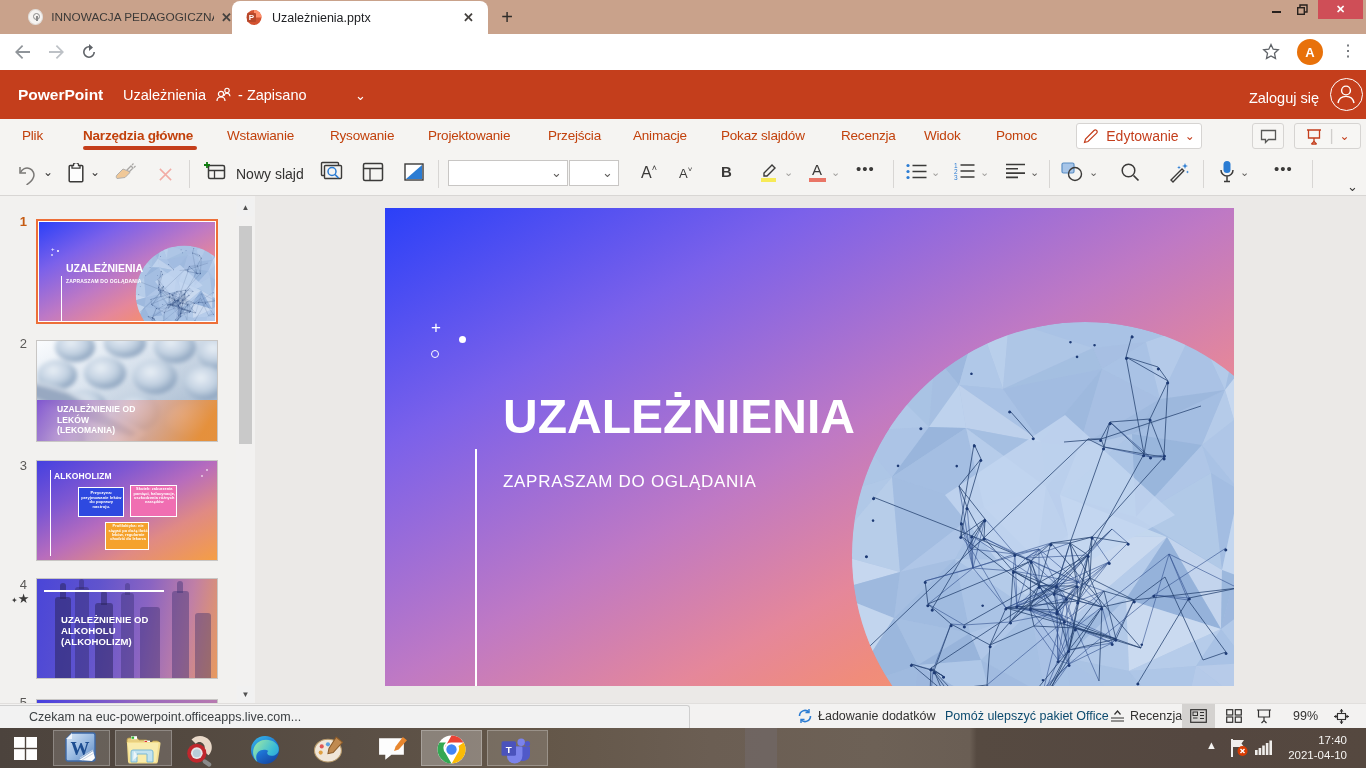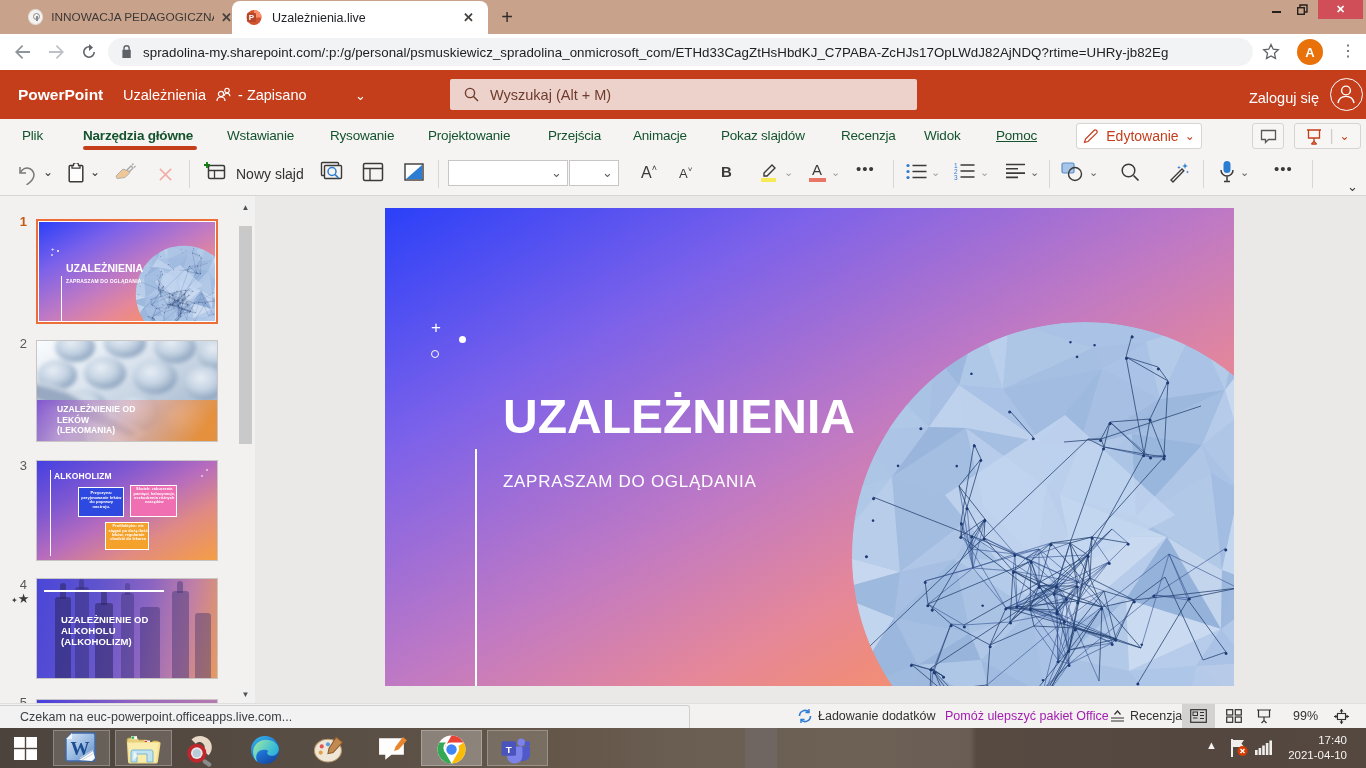--- a/index.html
+++ b/index.html
@@ -90,7 +90,7 @@
         <rect x="1" y="4" width="9" height="9" rx="1" fill="#b7472a"></rect>
         <text x="5.5" y="11" font-size="8" font-weight="bold" fill="#fff" text-anchor="middle">P</text>
       </svg>
-    <span style="flex:1;">Uzależnienia.live</span>
+    <span style="flex:1;">Uzależnienia.pptx</span>
     <span class="tabx" style="margin-right:14px;">✕</span>
   </div>
   <div class="abs" id="newtab">+</div>

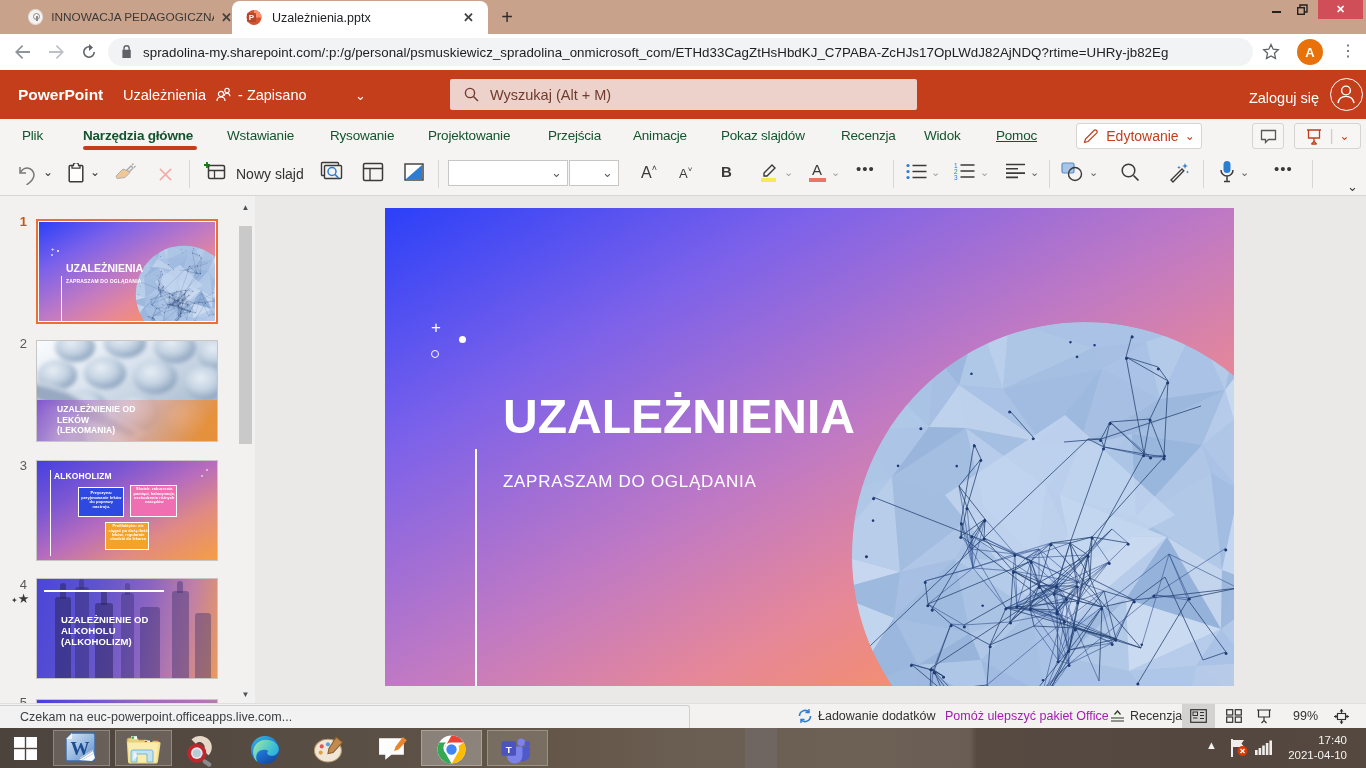--- a/index.html
+++ b/index.html
@@ -111,12 +111,6 @@
   <svg class="abs navic" style="left:80px;top:43px;" width="18" height="18" viewBox="0 0 18 18">
       <path d="M9 3a6 6 0 1 0 6 6h-1.6A4.4 4.4 0 1 1 9 4.6V8l4-3.5L9 1z" fill="#5f6368"></path>
     </svg>
-  <div class="abs" id="urlpill">
-    <svg style="margin:0 10px 0 13px;" width="12" height="14" viewBox="0 0 12 14">
-        <path d="M6 0a3.5 3.5 0 0 0-3.5 3.5V5H1.5v9h9V5h-1V3.5A3.5 3.5 0 0 0 6 0zm0 1.5A2 2 0 0 1 8 3.5V5H4V3.5a2 2 0 0 1 2-2z" fill="#5f6368" transform="scale(0.93)"></path>
-      </svg>
-    <span>spradolina-my.sharepoint.com/:p:/g/personal/psmuskiewicz_spradolina_onmicrosoft_com/ETHd33CagZtHsHbdKJ_C7PABA-ZcHJs17OpLWdJ82AjNDQ?rtime=UHRy-jb82Eg</span>
-  </div>
   <svg class="abs" id="star" width="18" height="18" viewBox="0 0 18 18">
       <path d="M9 1.5l2.2 4.7 5.1.6-3.8 3.5 1 5.1L9 12.9l-4.5 2.5 1-5.1L1.7 6.8l5.1-.6z" fill="none" stroke="#5f6368" stroke-width="1.3"></path>
     </svg>

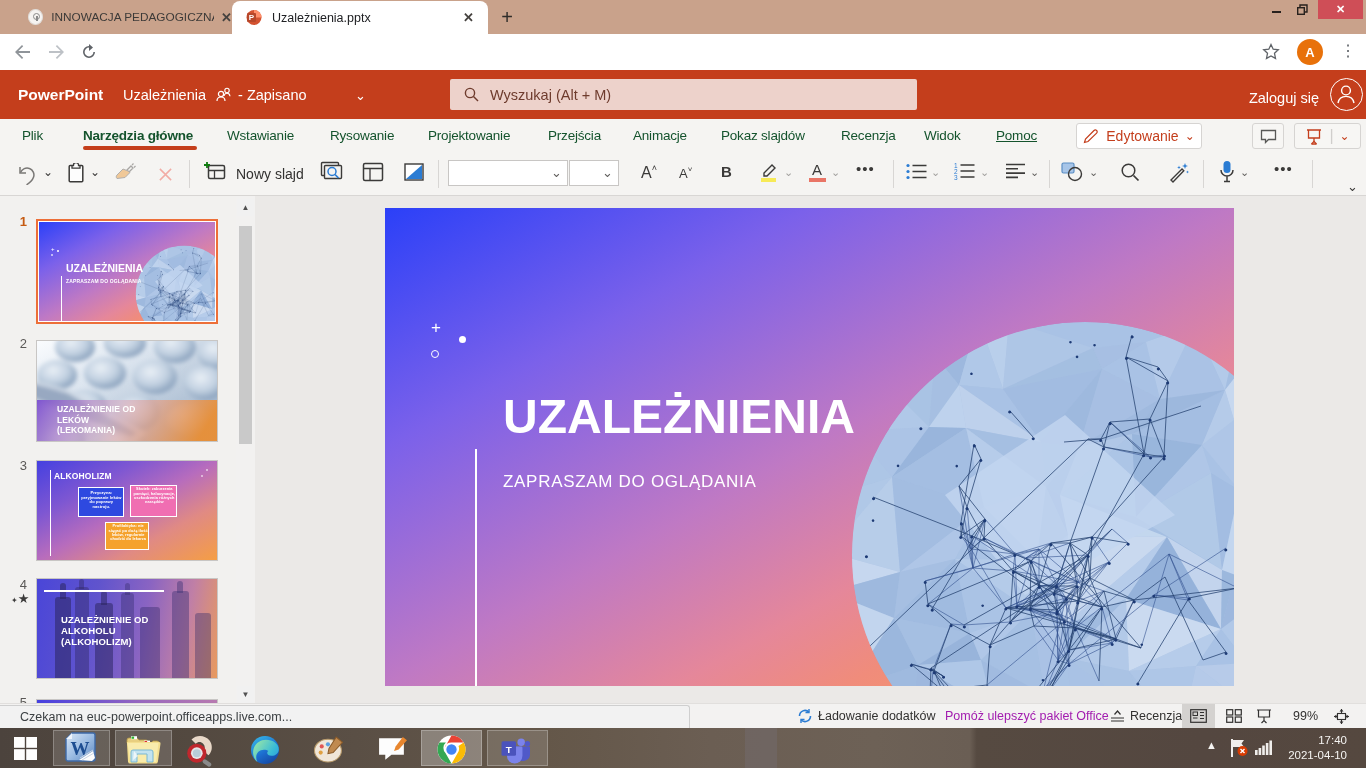--- a/index.html
+++ b/index.html
@@ -130,13 +130,6 @@
     <span>- Zapisano</span>
   </div>
   <div class="abs" style="left:355px;top:88px;color:#fff;font-size:13px;">⌄</div>
-  <div class="abs" id="searchpill">
-    <svg style="margin:0 11px 0 14px;" width="15" height="15" viewBox="0 0 15 15">
-        <circle cx="6" cy="6" r="4.6" fill="none" stroke="#6e3b2d" stroke-width="1.4"></circle>
-        <path d="M9.5 9.5L14 14" stroke="#6e3b2d" stroke-width="1.4"></path>
-      </svg>
-    <span>Wyszukaj (Alt + M)</span>
-  </div>
   <div class="abs" id="signin">Zaloguj się</div>
   <div class="abs" id="hdravatar">
     <svg width="30" height="30" viewBox="0 0 30 30">

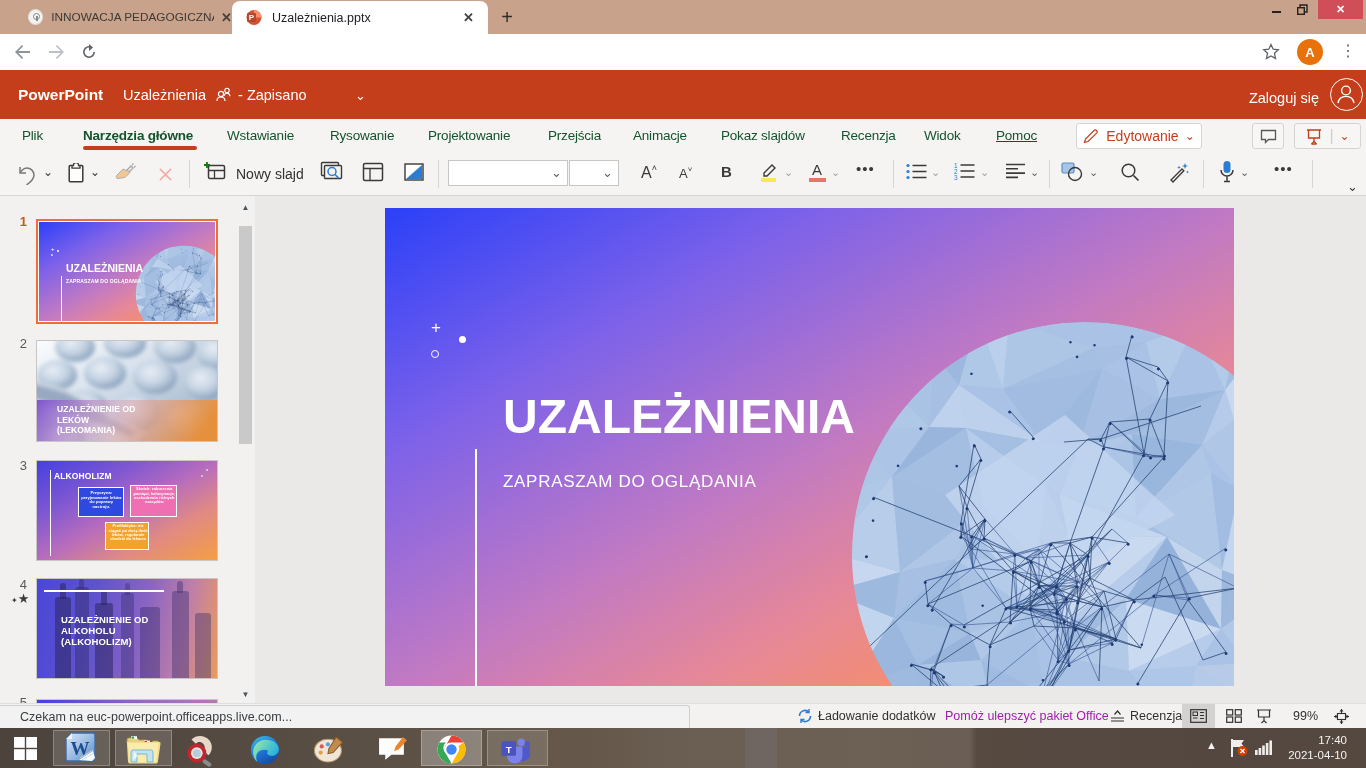--- a/index.html
+++ b/index.html
@@ -33,7 +33,7 @@
 
 
 #menubar { left:0; top:119px; width:1366px; height:33px; background:#f5f4f2; }
-.mitem { position:absolute; top:128px; font-size:13.5px; color:#14532d; letter-spacing:-0.2px; }
+.mitem { position:absolute; top:128px; font-size:13.5px; color:#c2410c; letter-spacing:-0.2px; }
 .mactive { font-weight:bold; }
 .mred { position:absolute; height:3.5px; background:#c43e1c; top:146px; border-radius:2px; }
 #editbtn { left:1076px; top:123px; width:126px; height:26px; background:#fff; border:1px solid #d6d4d2; border-radius:3px; color:#c43e1c; font-size:14px; display:flex; align-items:center; justify-content:center; }

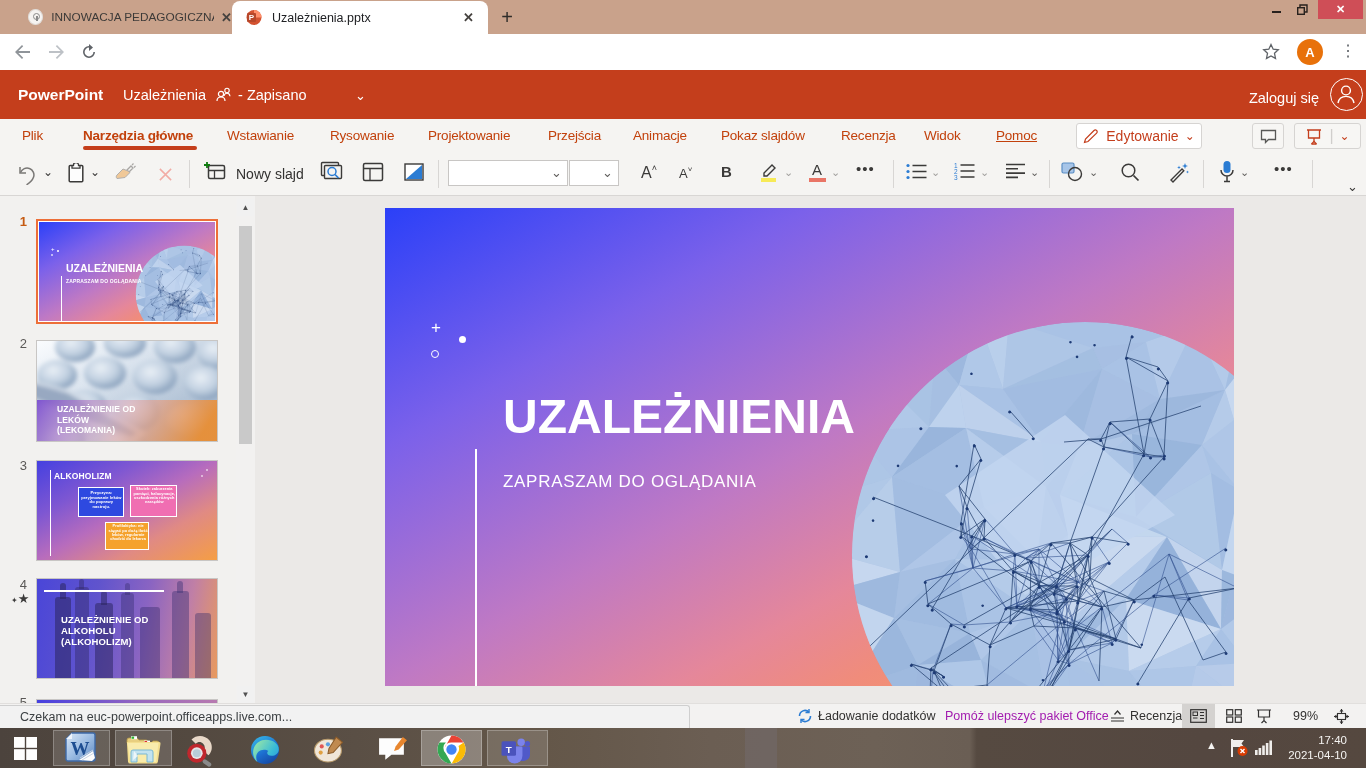--- a/index.html
+++ b/index.html
@@ -150,7 +150,7 @@
   <div class="abs mitem" style="left:721px;">Pokaz slajdów</div>
   <div class="abs mitem" style="left:841px;">Recenzja</div>
   <div class="abs mitem" style="left:924px;">Widok</div>
-  <div class="abs mitem" style="left:996px;text-decoration:underline;">Pomoc</div>
+  <div class="abs mitem" style="left:996px;">Pomoc</div>
   <div class="abs" id="editbtn">
     <svg style="margin-right:7px;" width="16" height="16" viewBox="0 0 16 16">
         <path d="M1.5 14.5l1-3.5L11 2.5c.8-.8 2-.8 2.6 0 .8.7.8 1.9 0 2.6L5 13.5z" fill="none" stroke="#c43e1c" stroke-width="1.2"></path>

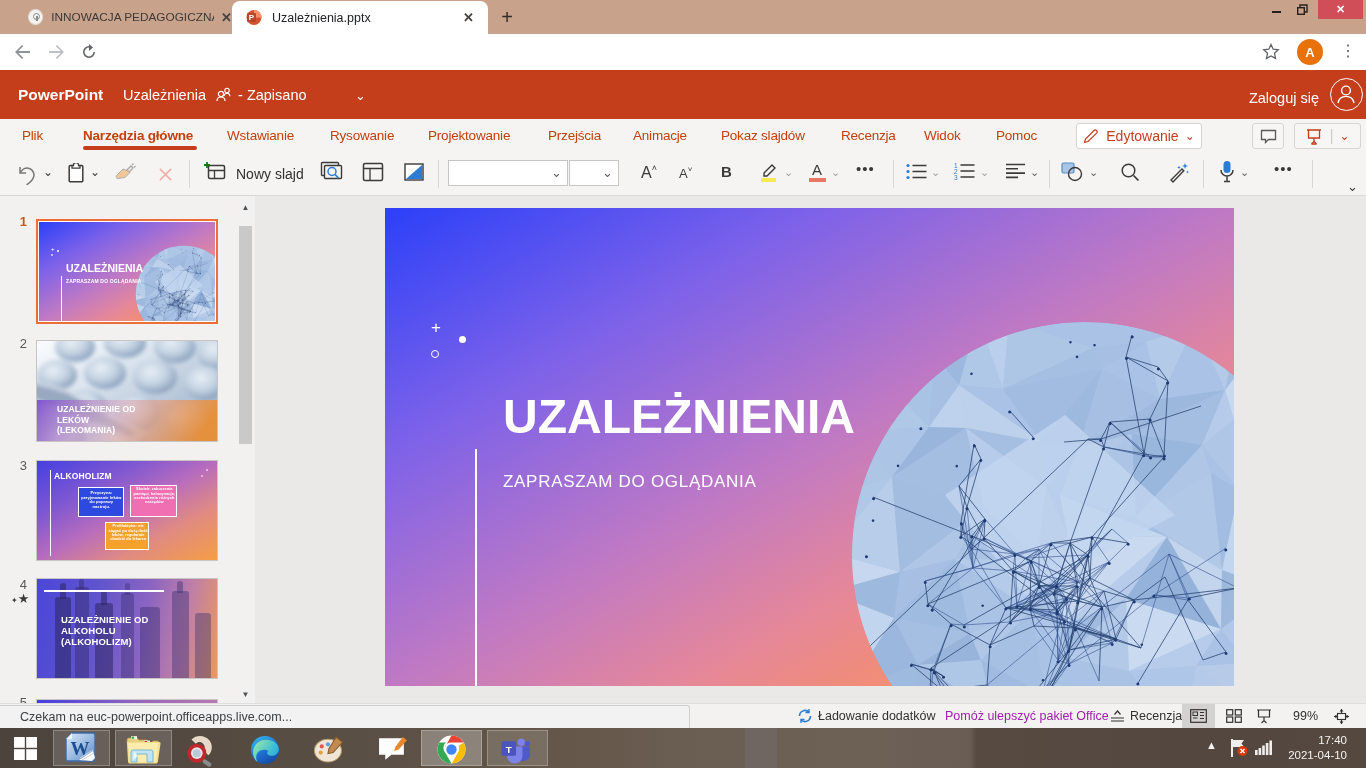--- a/index.html
+++ b/index.html
@@ -55,7 +55,7 @@
 
 
 #statusbar { left:0; top:703px; width:1366px; height:25px; background:#f3f2f1; border-top:1px solid #e1dfdd; font-size:12.5px; color:#444; }
-#tooltip { left:0; top:705px; width:690px; height:23px; background:#f2f2f2; border:1px solid #cfcfcf; border-left:none; border-bottom:none; border-radius:0 3px 0 0; font-size:12.5px; color:#3c4043; display:flex; align-items:center; padding-left:20px; }
+#tooltip { left:0; top:705px; width:690px; height:23px; background:#f2f2f2; border:1px solid #cfcfcf; border-left:none; border-bottom:none; border-radius:0 3px 0 0; font-size:12.5px; color:#3c4043; display:flex; align-items:center; padding-left:29px; }
 
 
 #taskbar { left:0; top:728px; width:1366px; height:40px; background:linear-gradient(to right, #4c433d 0%, #52483f 12%, #5a4f45 26%, #645749 40%, #6b5e53 52%, #6d6156 64%, #6a5e54 71%, #564a41 71.5%, #544740 88%, #55483f 100%); }

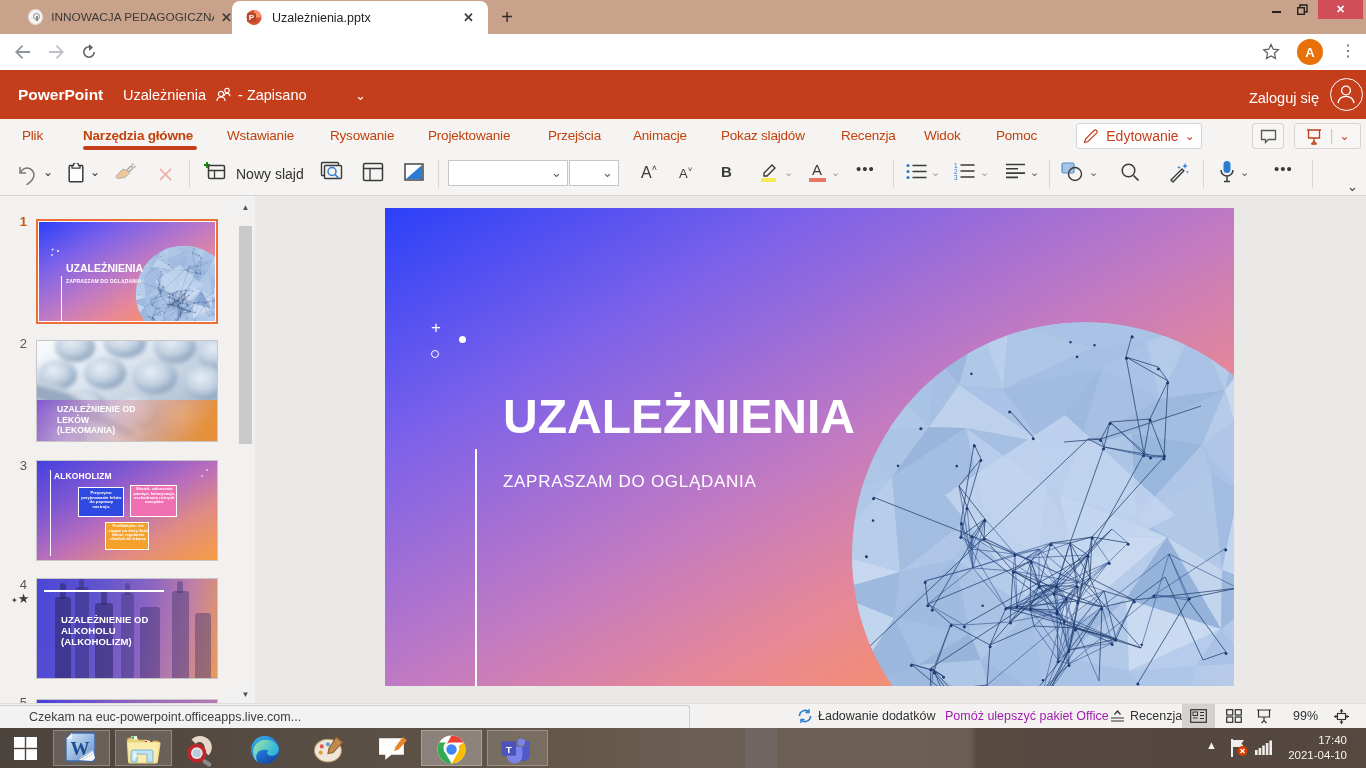--- a/index.html
+++ b/index.html
@@ -534,7 +534,7 @@
       <path d="M12 1v3.5H8.5M4 15v-3.5h3.5" fill="none" stroke="#2b7cd3" stroke-width="1.4"></path>
     </svg>
   <div class="abs" style="left:818px;top:709px;font-size:12.5px;color:#323130;">Ładowanie dodatków</div>
-  <div class="abs" style="left:945px;top:709px;font-size:12.5px;color:#a21caf;">Pomóż ulepszyć pakiet Office</div>
+  <div class="abs" style="left:945px;top:709px;font-size:12.5px;color:#0c4a6e;">Pomóż ulepszyć pakiet Office</div>
   <svg class="abs" style="left:1110px;top:710px;" width="15" height="12" viewBox="0 0 15 12">
       <path d="M1 11h13M1 8h13M4.5 4.5L7.5 1l3 3.5" fill="none" stroke="#323130" stroke-width="1.2"></path>
     </svg>

